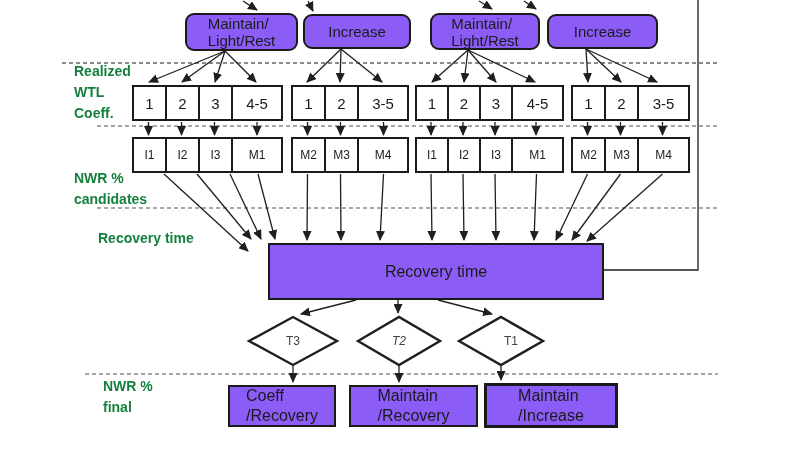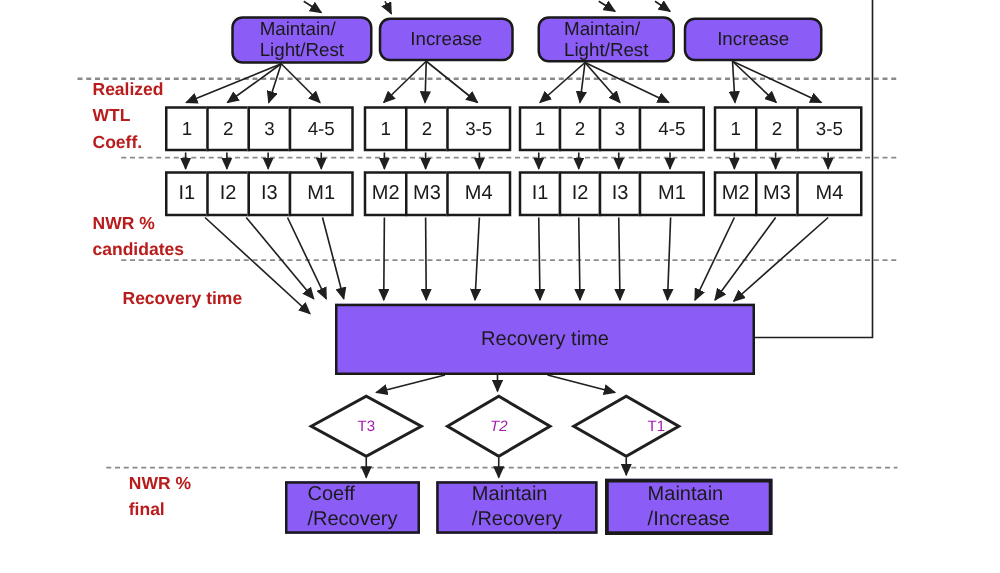--- a/index.html
+++ b/index.html
@@ -18,7 +18,7 @@
   .final{border:2px solid #1a1a1a;font-size:16px;line-height:20px;white-space:pre-line;}
   .final.thick{border-width:3px;}
   .slabel{position:absolute;z-index:2;font-weight:bold;font-size:14px;line-height:21px;
-          white-space:pre-line;color:#b91c1c;}
+          white-space:pre-line;color:#15803d;}
   .dlabel{position:absolute;z-index:2;width:40px;font-size:12px;color:#a21caf;text-align:center;}
 </style>
 </head>

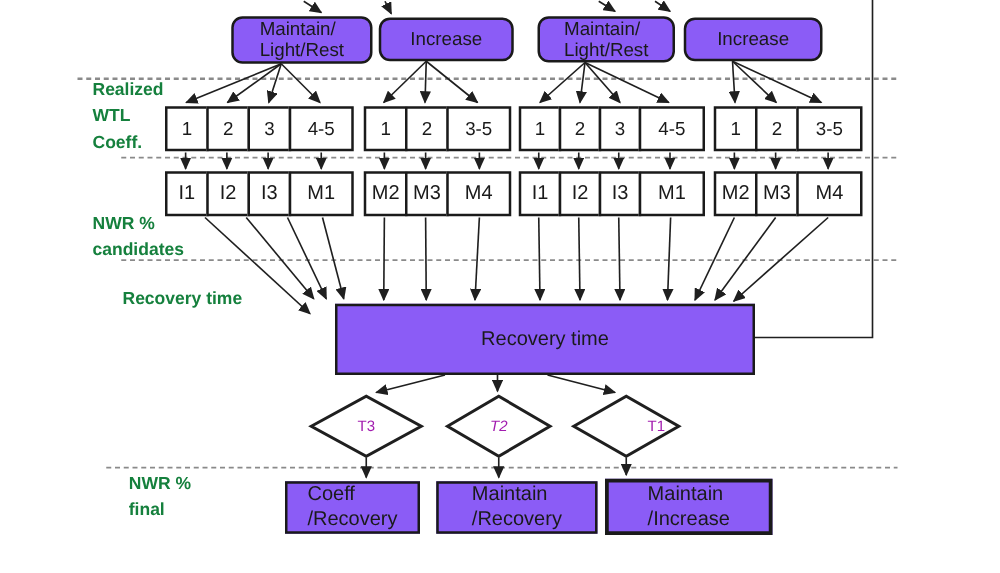--- a/index.html
+++ b/index.html
@@ -13,7 +13,7 @@
   .cell{height:36px;border:2px solid #1a1a1a;background:#fff;box-sizing:border-box;
         display:flex;align-items:center;justify-content:center;font-size:15px;}
   .cell + .cell{margin-left:-2px;}
-  .cand{font-size:16px;}
+  .cand{font-size:12px;}
   .recovery{border:2px solid #1a1a1a;font-size:16px;}
   .final{border:2px solid #1a1a1a;font-size:16px;line-height:20px;white-space:pre-line;}
   .final.thick{border-width:3px;}

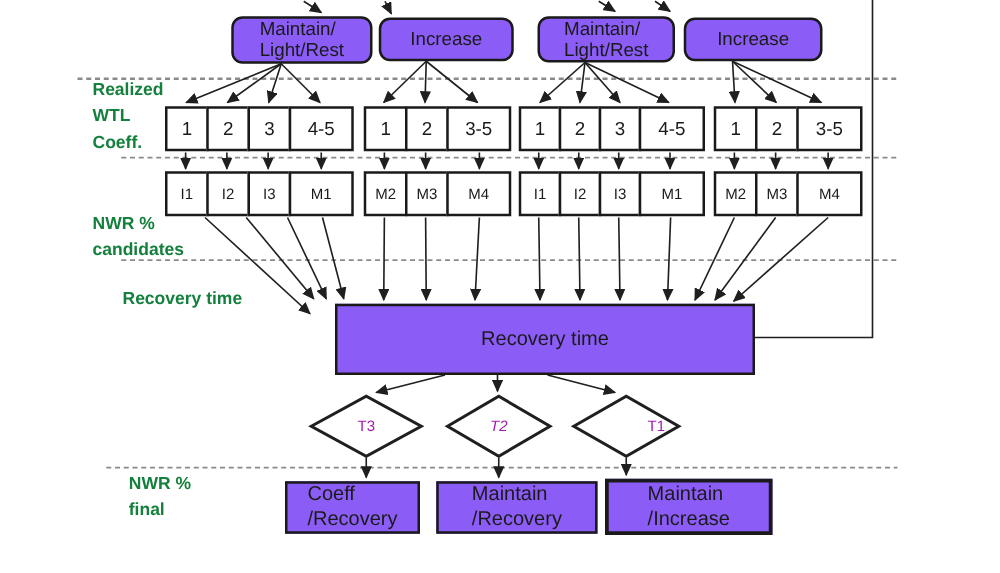--- a/index.html
+++ b/index.html
@@ -19,7 +19,7 @@
   .final.thick{border-width:3px;}
   .slabel{position:absolute;z-index:2;font-weight:bold;font-size:14px;line-height:21px;
           white-space:pre-line;color:#15803d;}
-  .dlabel{position:absolute;z-index:2;width:40px;font-size:12px;color:#a21caf;text-align:center;}
+  .dlabel{position:absolute;z-index:2;width:40px;font-size:12px;color:#404040;text-align:center;}
 </style>
 </head>
 <body>

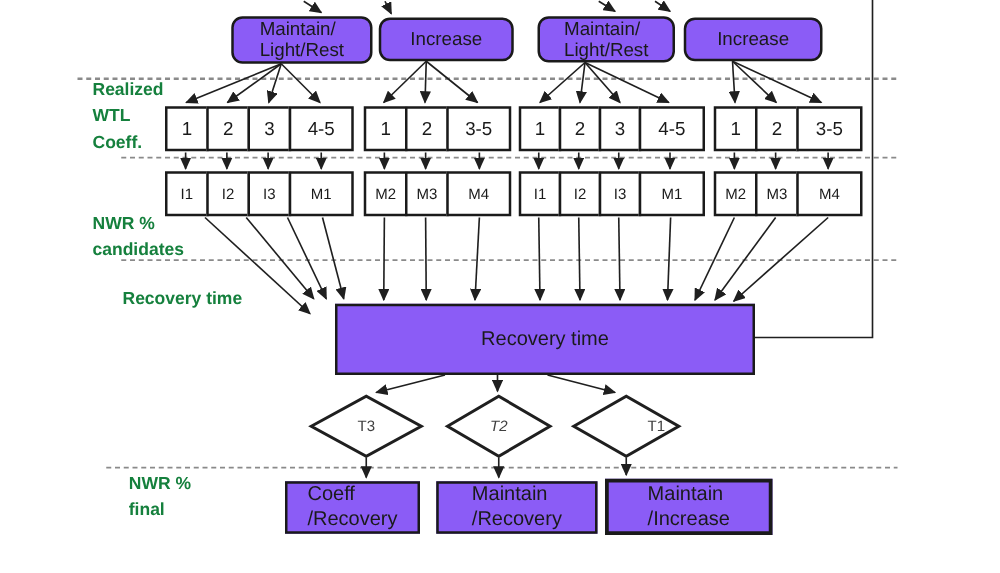--- a/index.html
+++ b/index.html
@@ -188,7 +188,7 @@
 
   <div class="dlabel" style="left:273px;top:334px;">T3</div>
   <div class="dlabel" style="left:379px;top:334px;font-style:italic;">T2</div>
-  <div class="dlabel" style="left:505px;top:334px;">T1</div>
+  <div class="dlabel" style="left:491px;top:334px;">T1</div>
 
   <div class="node final" style="left:212px;top:385px;width:108px;height:42px;">Coeff
 /Recovery</div>

